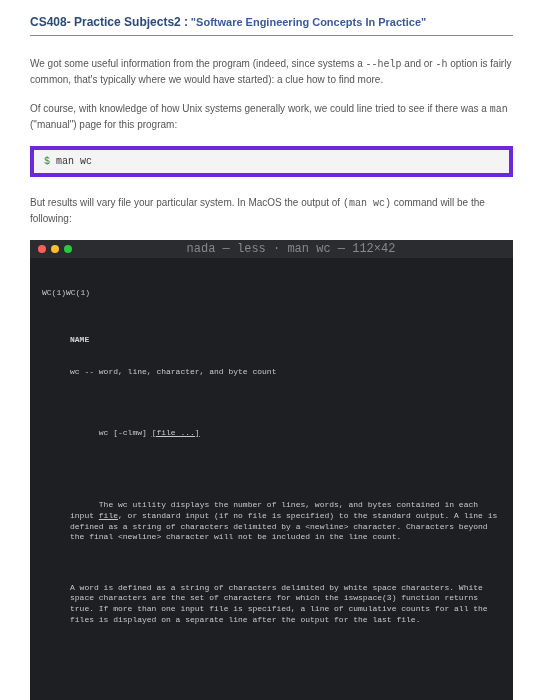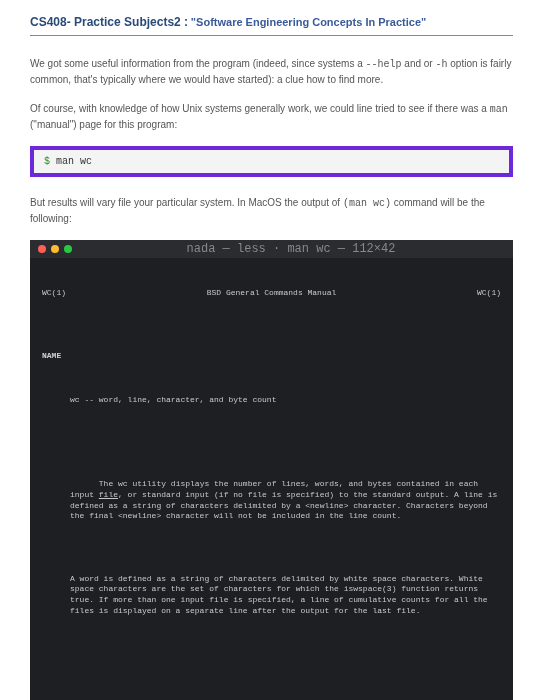--- a/index.html
+++ b/index.html
@@ -90,7 +90,7 @@
     }
     .term-header {
       display: flex;
-      margin-bottom: 20px;
+      margin-bottom: 4px;
     }
     .term-center {
       text-align: center;

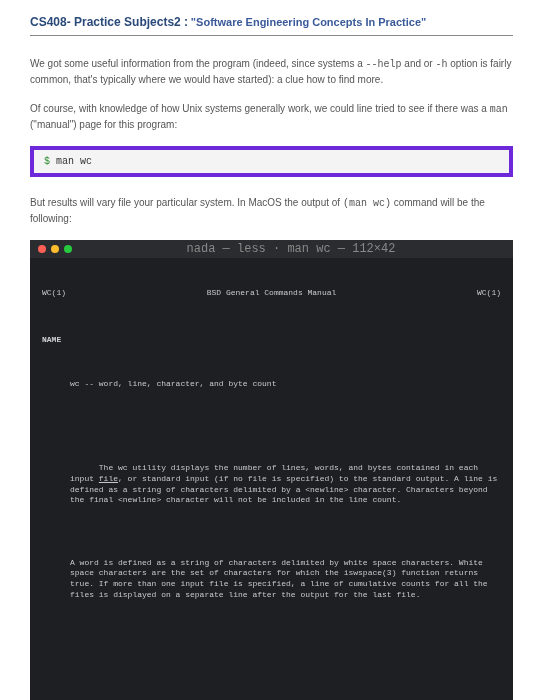--- a/index.html
+++ b/index.html
@@ -145,7 +145,6 @@
   <div class="term-body">
     <div class="term-header">
       <span>WC(1)</span>
-      <span class="term-center">BSD General Commands Manual</span>
       <span>WC(1)</span>
     </div>
 

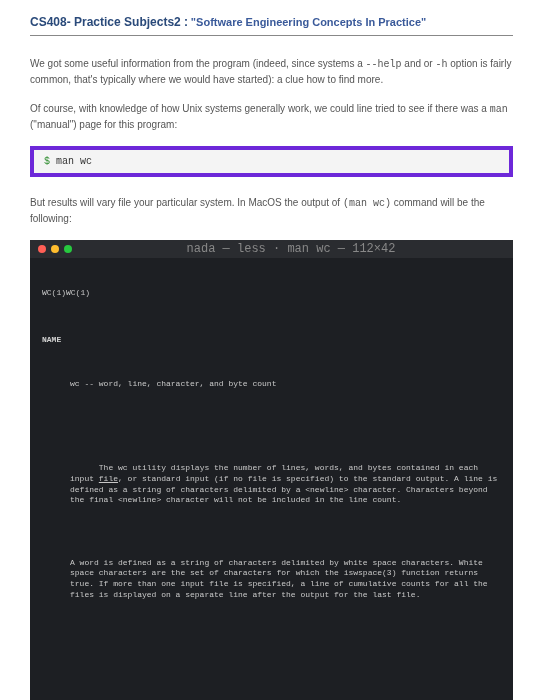--- a/index.html
+++ b/index.html
@@ -99,6 +99,7 @@
     .term-section {
       font-weight: bold;
       color: #d0d0d0;
+      margin-left: 28px;
     }
     .term-indent {
       padding-left: 28px;

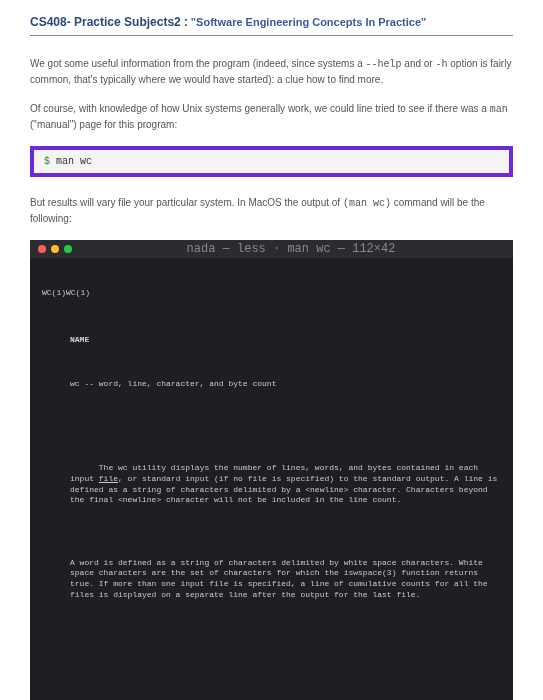--- a/index.html
+++ b/index.html
@@ -106,7 +106,6 @@
     }
     .term-para {
       margin-bottom: 7px;
-      margin-top: 12px;
     }
     .underline {
       text-decoration: underline;

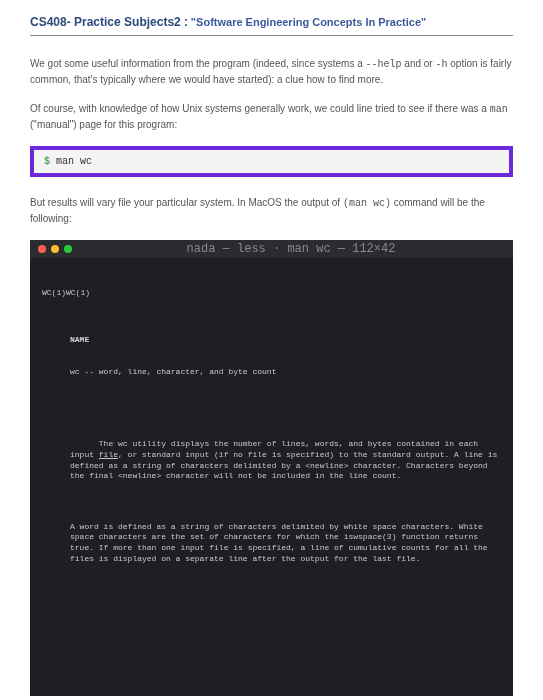--- a/index.html
+++ b/index.html
@@ -151,6 +151,9 @@
     <div class="term-section">NAME</div>
     <div class="term-indent term-para">wc -- word, line, character, and byte count</div>
 
+    <div class="term-indent term-para">
+      <span>wc [-clmw] </span><span class="underline">[file ...]</span>
+    </div>
 
     <div class="term-indent term-para">
       <span>The wc utility displays the number of lines, words, and bytes contained in each input </span><span class="underline">file</span><span>, or standard input (if no file is specified) to the standard output. A line is defined as a string of characters delimited by a &lt;newline&gt; character. Characters beyond the final &lt;newline&gt; character will not be included in the line count.</span>

